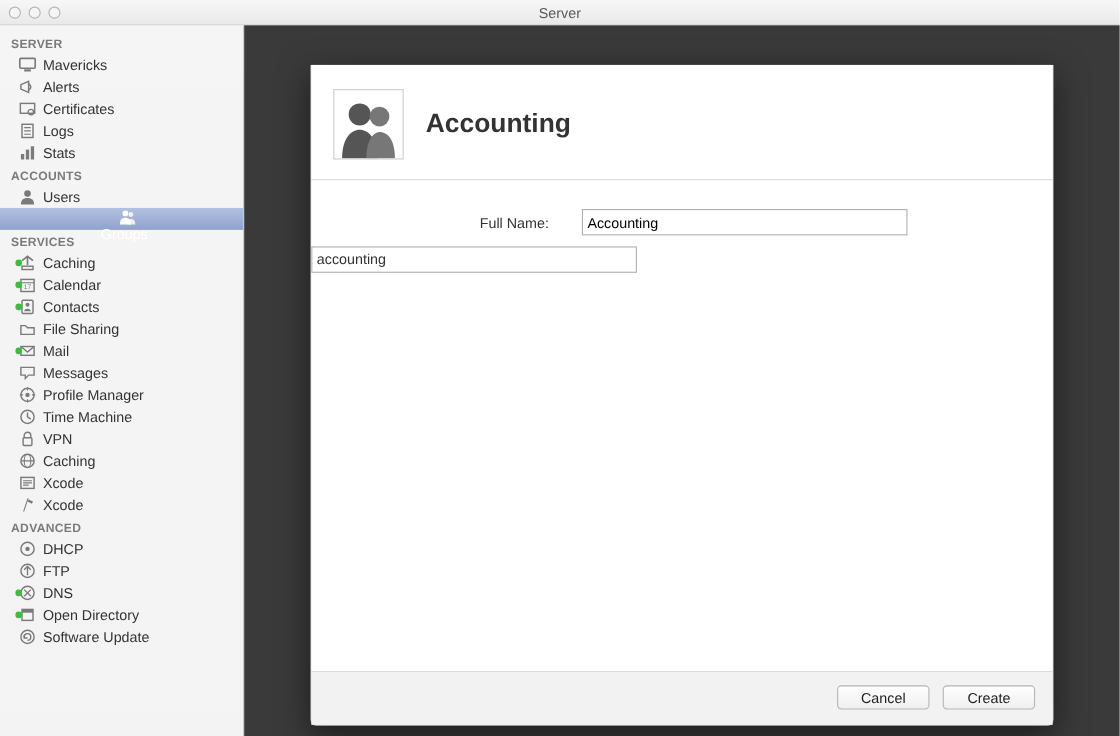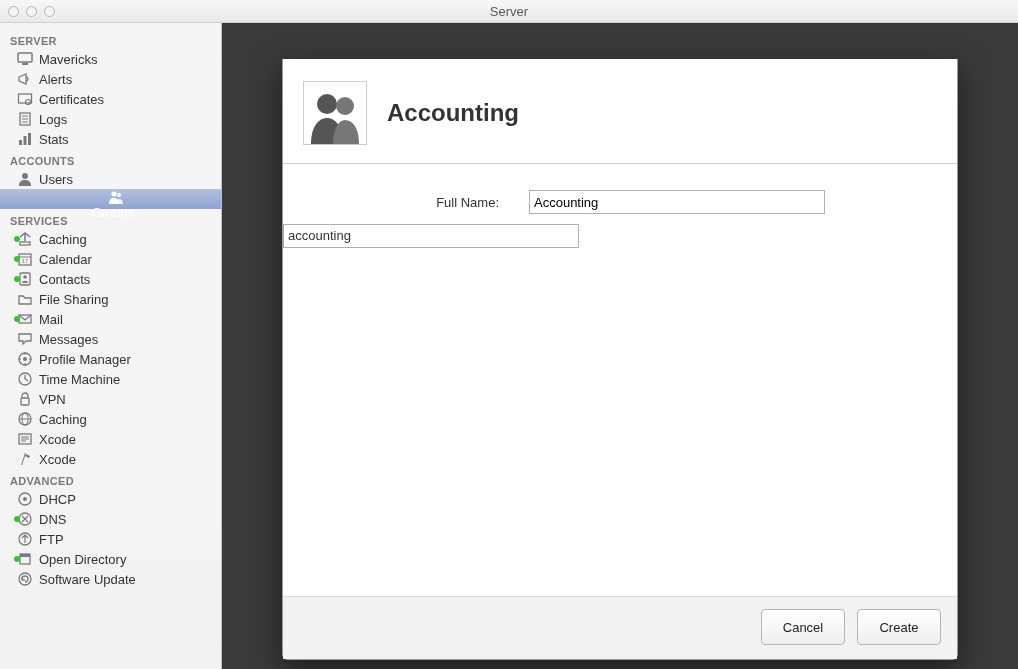--- a/index.html
+++ b/index.html
@@ -414,6 +414,15 @@
         <span class="label">DHCP</span>
       </div>
       <div class="sidebar-item">
+        <span class="icon">
+          <svg width="16" height="16">
+            <circle cx="8" cy="8" r="6" fill="none" stroke="#7a7a7a" stroke-width="1.3"></circle>
+            <path d="M8 4 V12 M5 7 L8 4 L11 7" fill="none" stroke="#7a7a7a" stroke-width="1.2"></path>
+          </svg>
+        </span>
+        <span class="label">FTP</span>
+      </div>
+      <div class="sidebar-item">
         <div class="status-dot"></div>
         <span class="icon">
           <svg width="16" height="16">
@@ -422,15 +431,6 @@
           </svg>
         </span>
         <span class="label">DNS</span>
-      </div>
-      <div class="sidebar-item">
-        <span class="icon">
-          <svg width="16" height="16">
-            <circle cx="8" cy="8" r="6" fill="none" stroke="#7a7a7a" stroke-width="1.3"></circle>
-            <path d="M8 4 V12 M5 7 L8 4 L11 7" fill="none" stroke="#7a7a7a" stroke-width="1.2"></path>
-          </svg>
-        </span>
-        <span class="label">FTP</span>
       </div>
       <div class="sidebar-item">
         <div class="status-dot"></div>

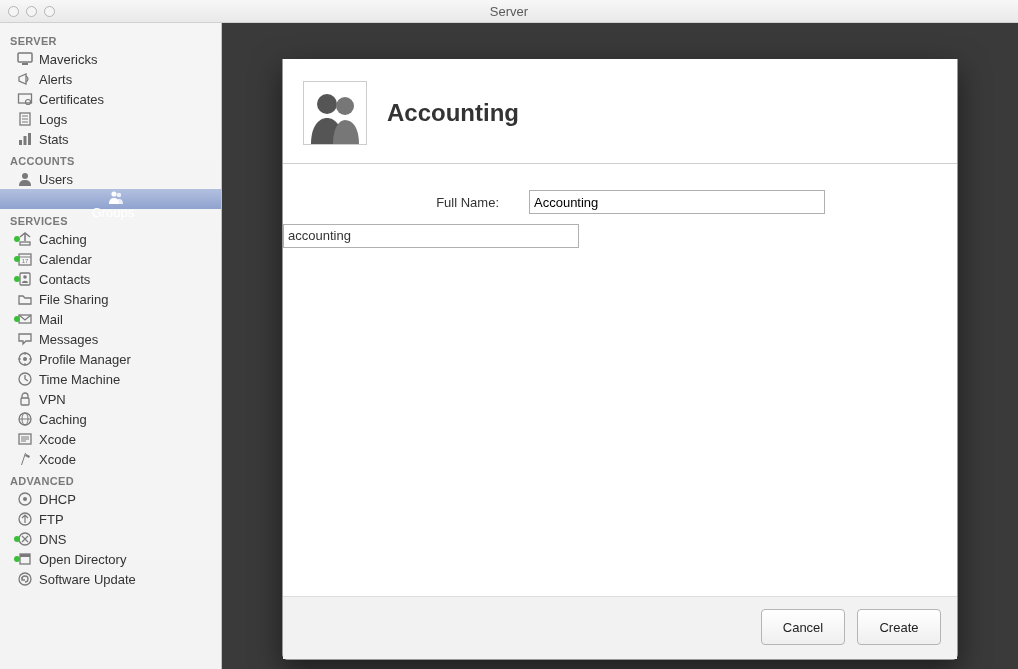--- a/index.html
+++ b/index.html
@@ -186,7 +186,7 @@
   }
   .mac-button {
     min-width: 84px;
-    height: 36px;
+    height: 22px;
     padding: 0 14px;
     font-size: 13px;
     font-family: inherit;

